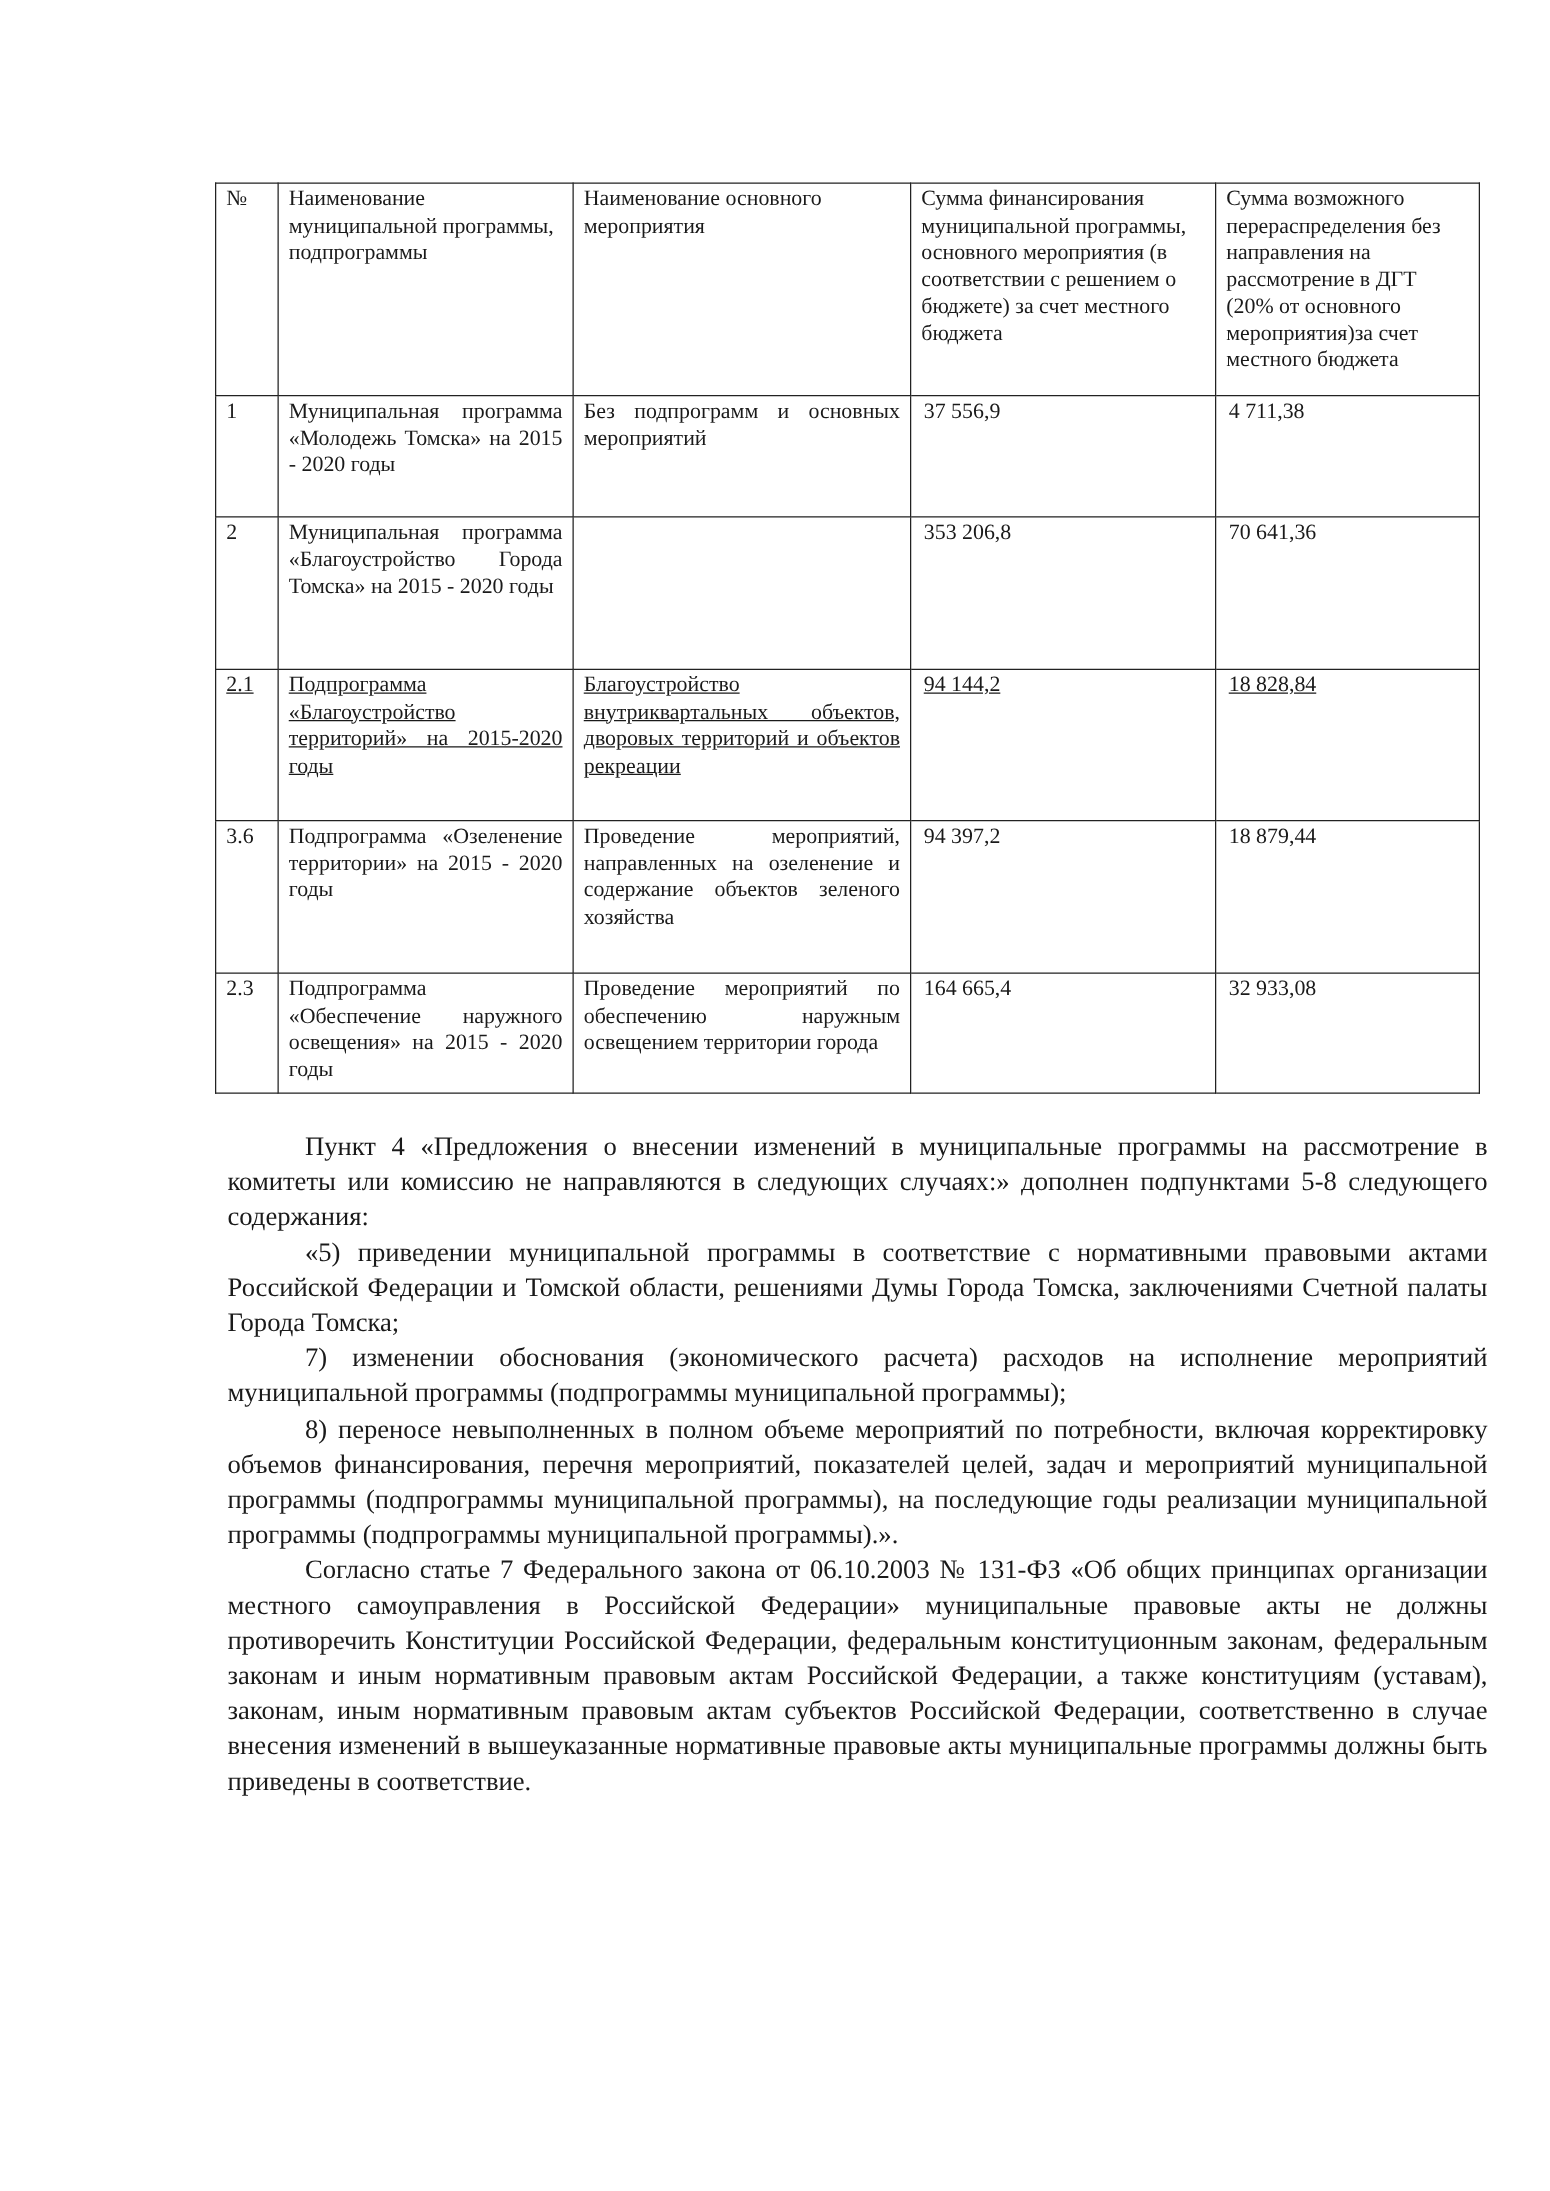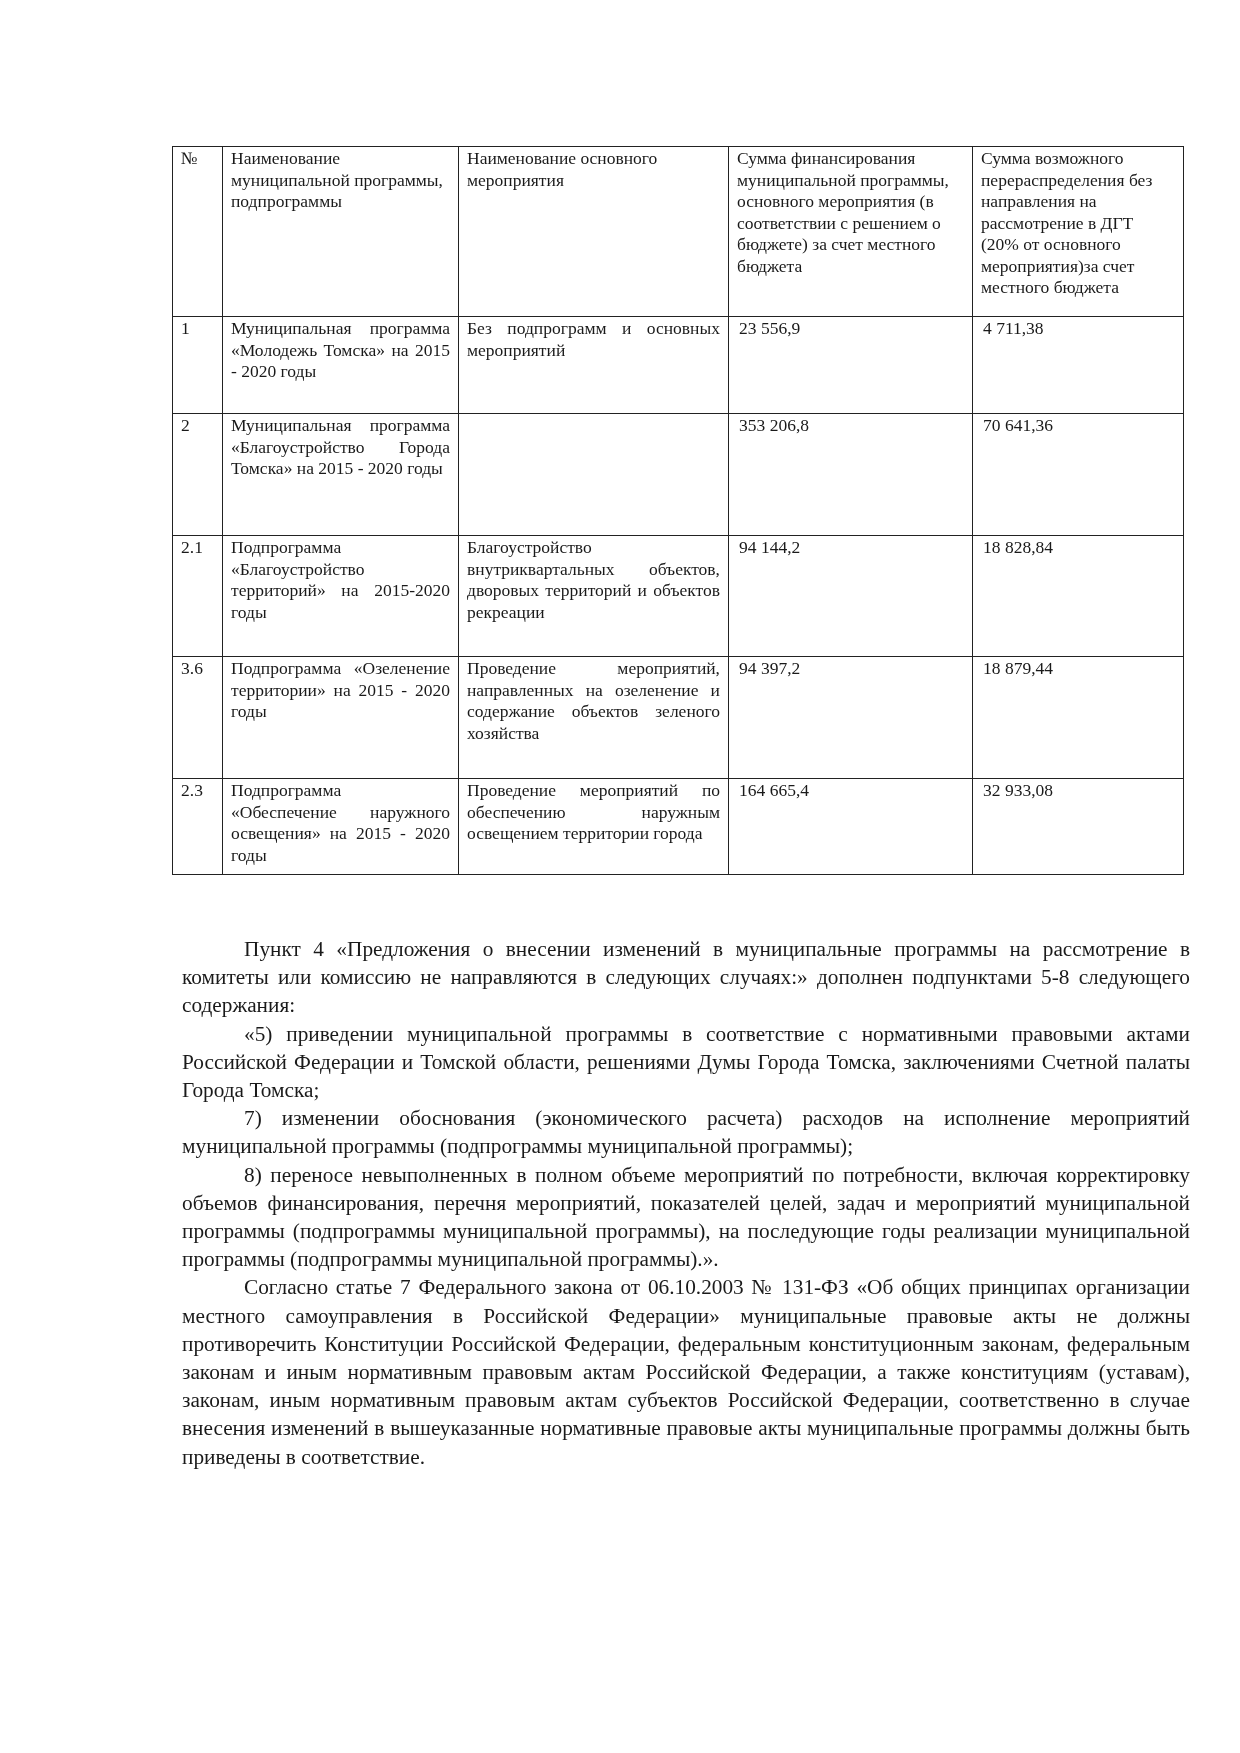--- a/index.html
+++ b/index.html
@@ -53,7 +53,7 @@
       <td>1</td>
       <td class="justify">Муниципальная программа «Молодежь Томска» на 2015 - 2020 годы</td>
       <td class="justify">Без подпрограмм и основных мероприятий</td>
-      <td class="num">23 556,9</td>
+      <td class="num">37 556,9</td>
       <td class="num">4 711,38</td>
     </tr>
     <tr class="h-r2">

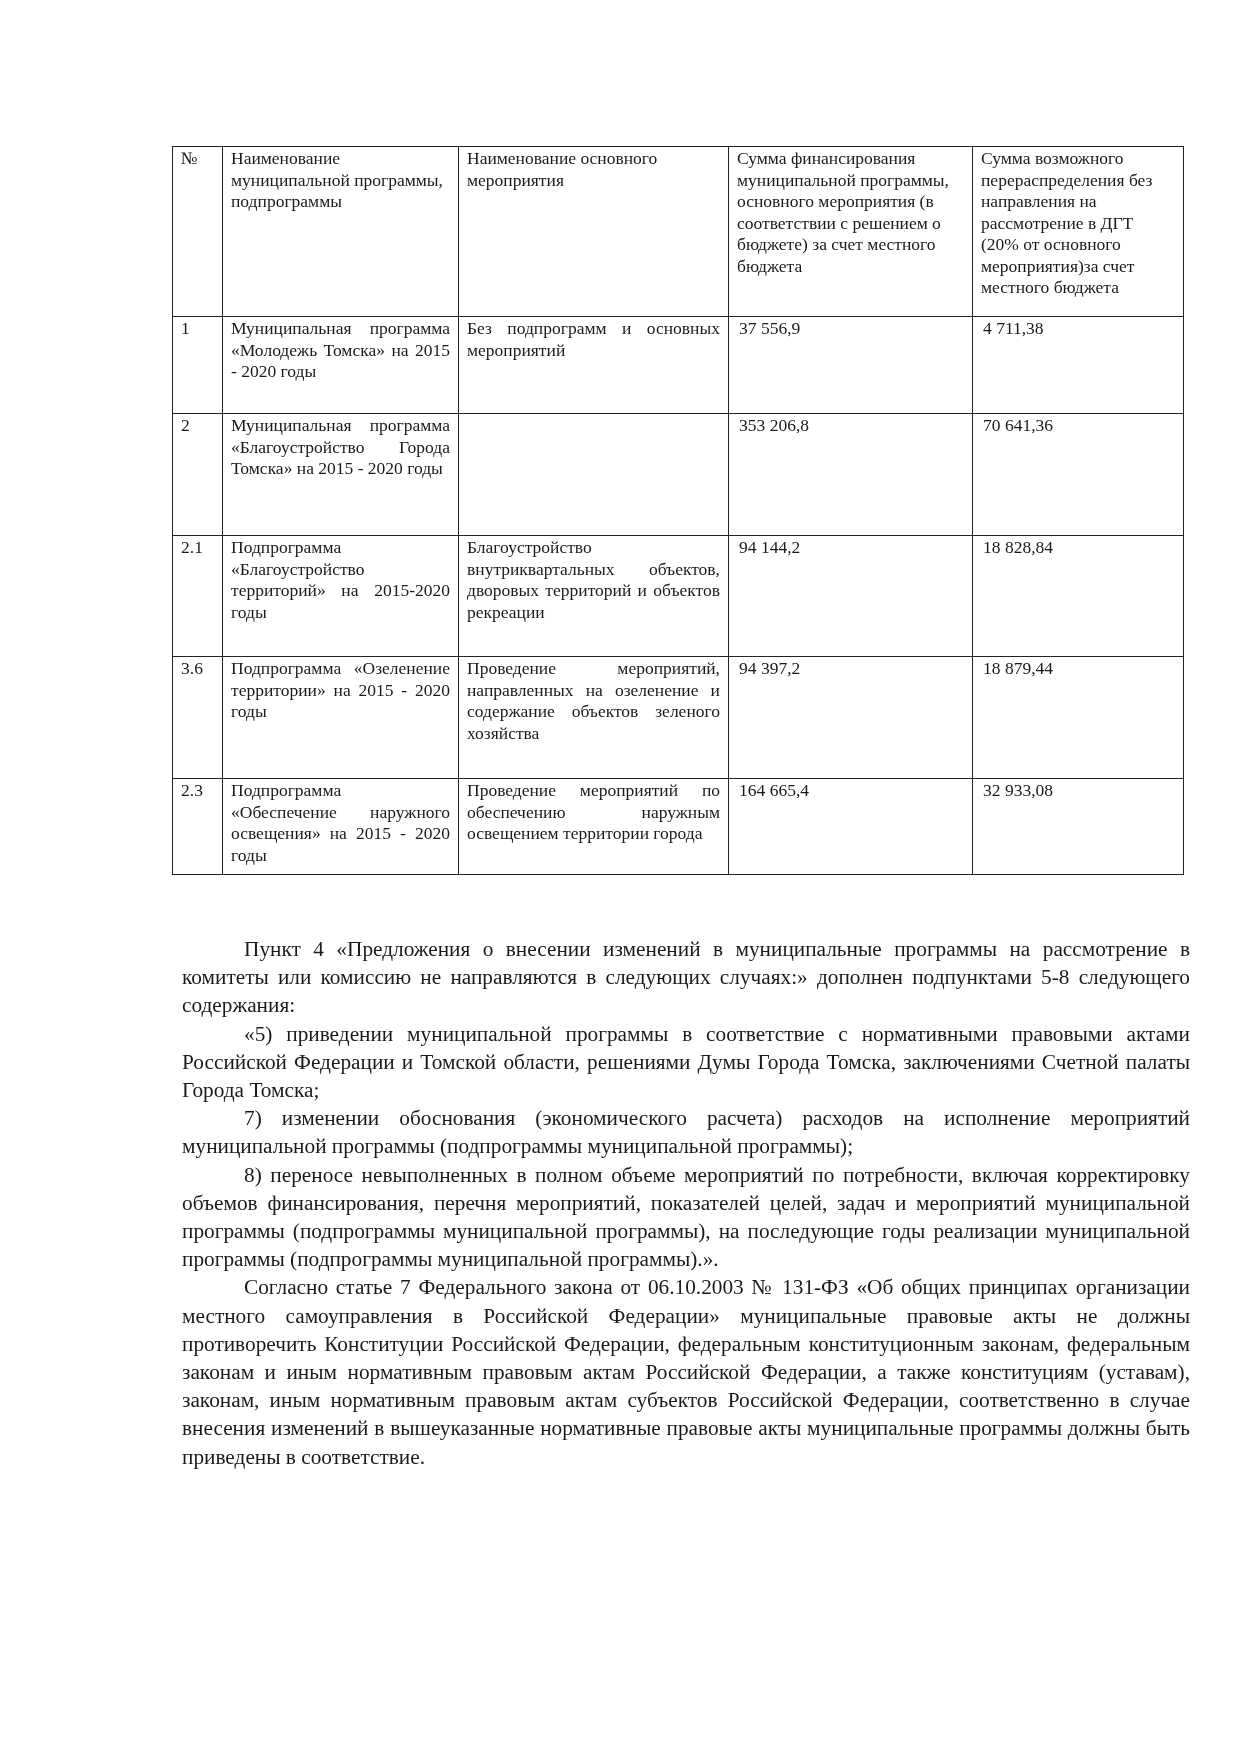--- a/index.html
+++ b/index.html
@@ -19,7 +19,7 @@
   tr.h-head { height: 170px; }
   tr.h-r1 { height: 97px; }
   tr.h-r2 { height: 122px; }
-  tr.h-r21 { height: 121px; }
+  tr.h-r21 { height: 121px; text-decoration: underline; }
   tr.h-r22 { height: 122px; }
   tr.h-r23 { height: 96px; margin-top: 45px; }
   .num { padding-left: 10px !important; }

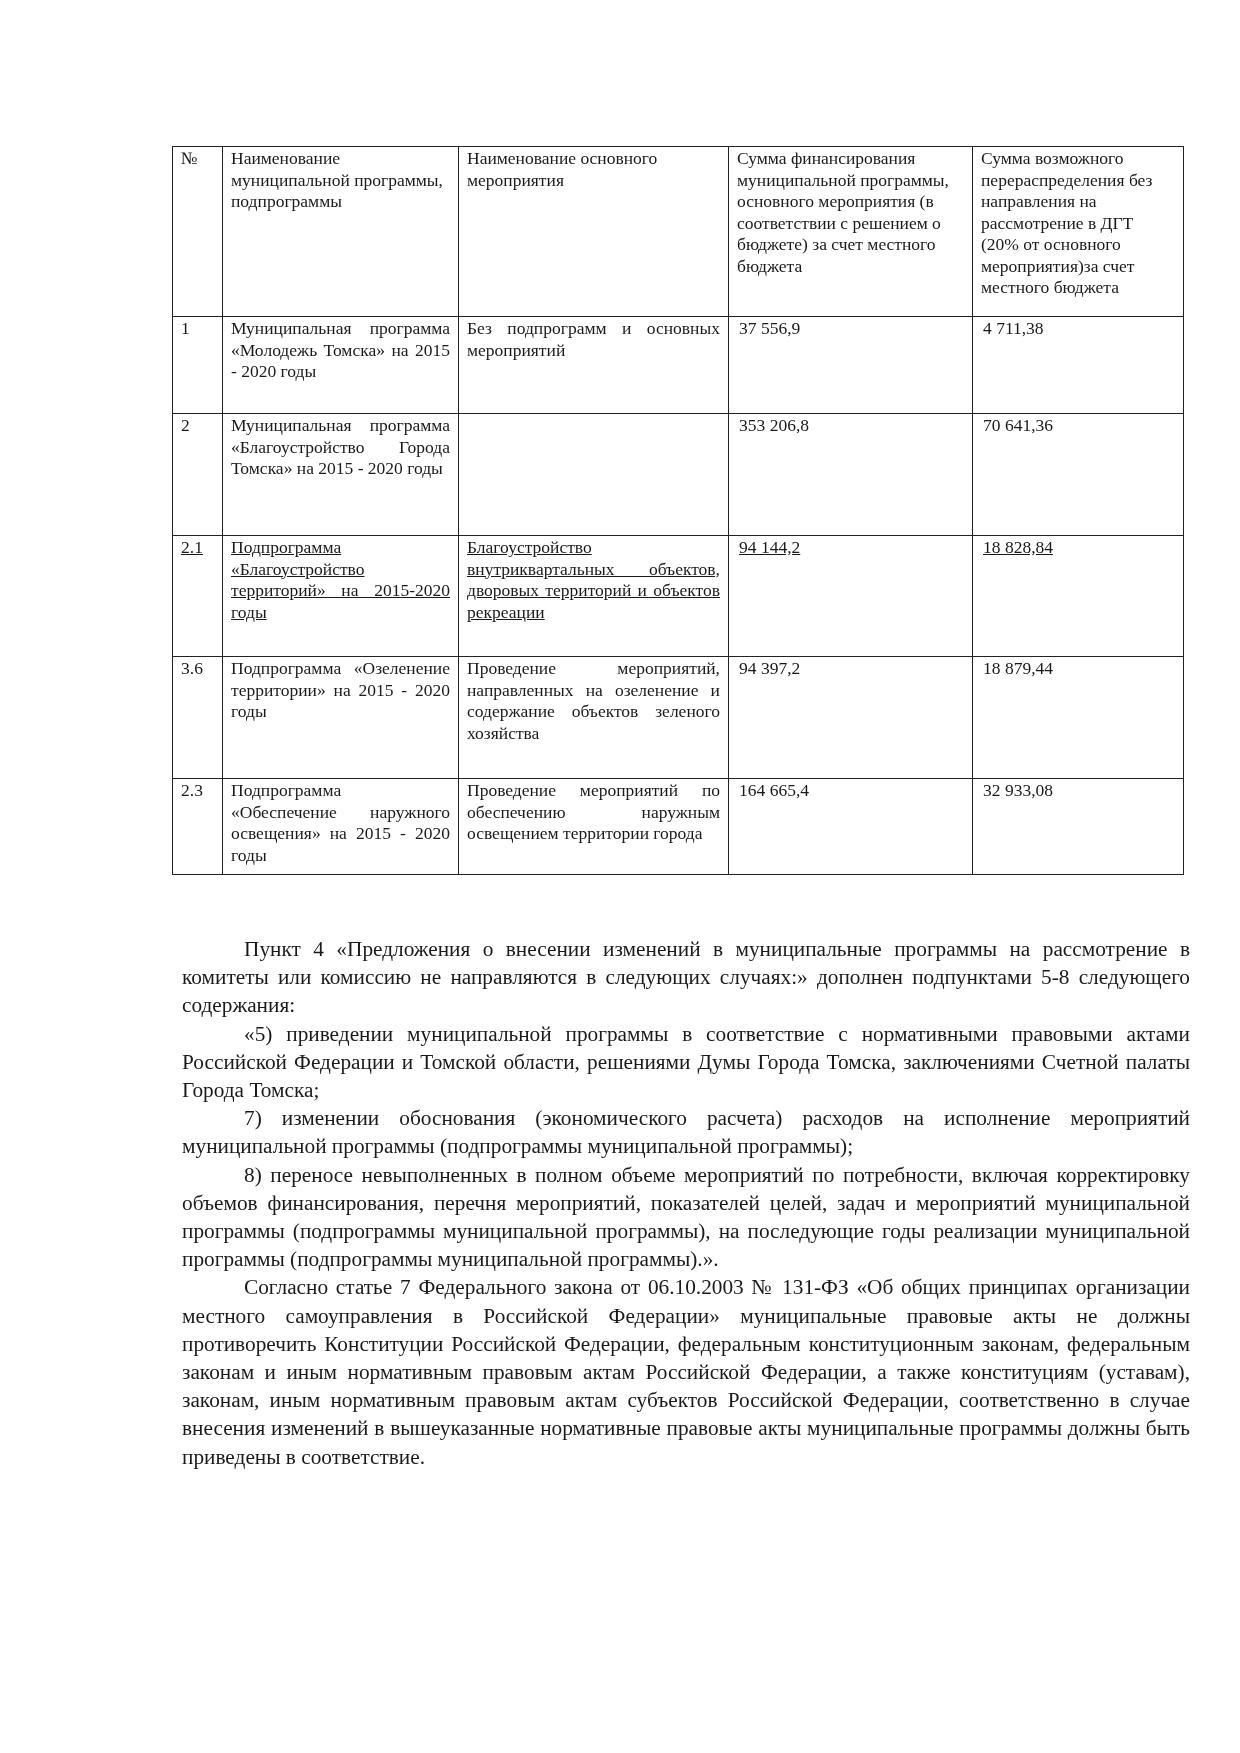--- a/index.html
+++ b/index.html
@@ -24,7 +24,7 @@
   tr.h-r23 { height: 96px; margin-top: 45px; }
   .num { padding-left: 10px !important; }
 
-  .body-text { position: absolute; left: 182px; top: 935px; width: 1008px;
+  .body-text { position: absolute; left: 182px; top: 903px; width: 1008px;
                font-size: 21.3px; line-height: 28.2px; }
   .body-text p { margin: 0; text-align: justify; text-indent: 62px; }
 </style>

